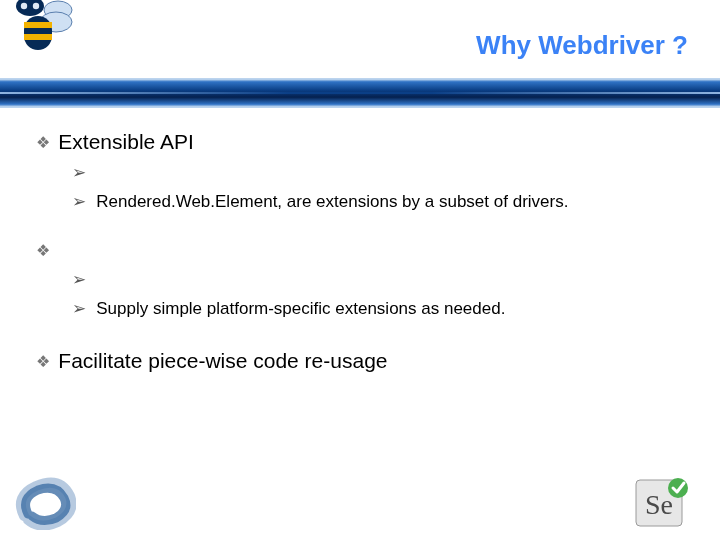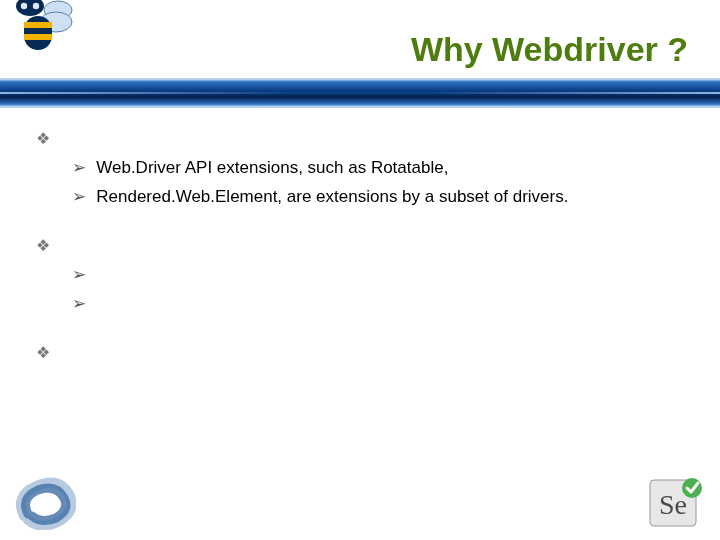--- a/index.html
+++ b/index.html
@@ -23,9 +23,9 @@
   .title {
     position: absolute;
     top: 30px; right: 32px;
-    font-size: 34px;
+    font-size: 26px;
     font-weight: bold;
-    color: #4d7c0f;
+    color: #3b82f6;
   }
   .bar {
     position: absolute;

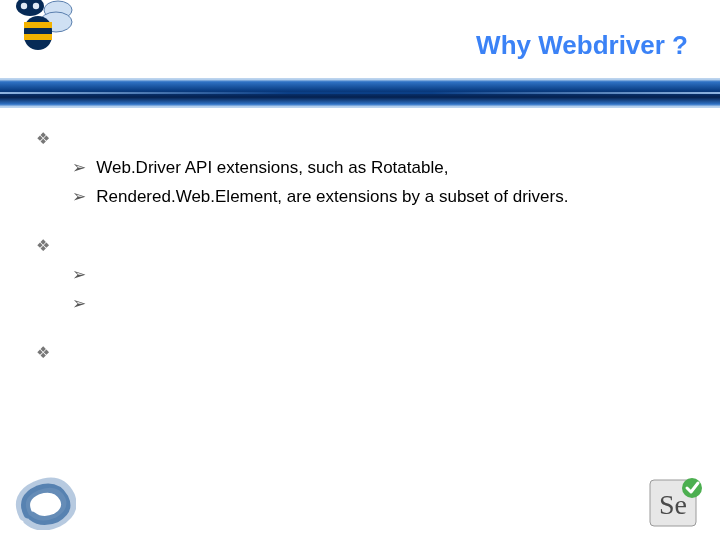--- a/index.html
+++ b/index.html
@@ -117,6 +117,7 @@
 
   <div class="h1">
     <span class="diamond">❖</span>
+    <span>Extensible API</span>
   </div>
   <div class="sub">
     <div class="row">

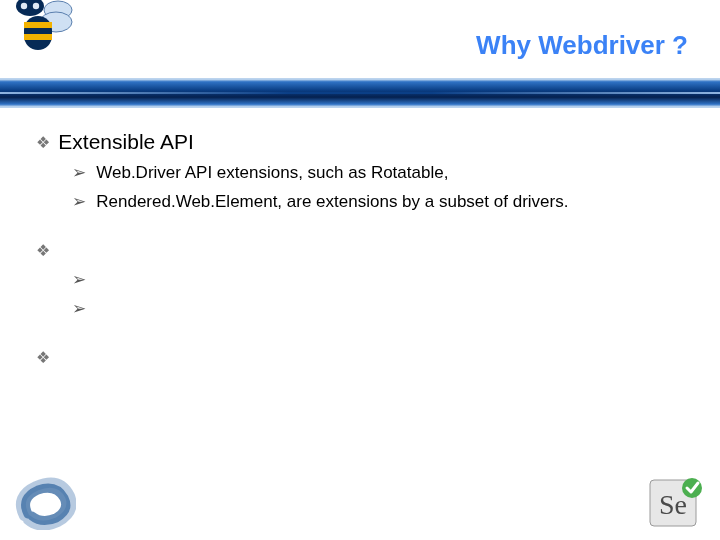--- a/index.html
+++ b/index.html
@@ -122,7 +122,6 @@
   <div class="sub">
     <div class="row">
       <span class="arrow">➢</span>
-      <span>Web.Driver API extensions, such as Rotatable,</span>
     </div>
   </div>
   <div class="sub">

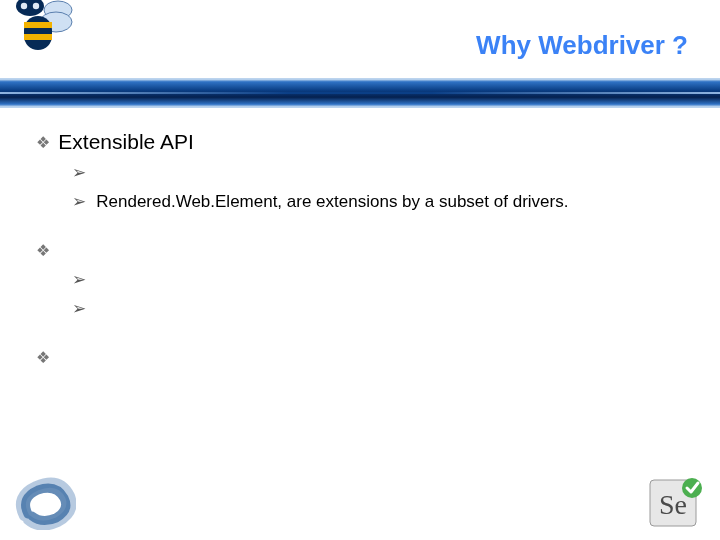--- a/index.html
+++ b/index.html
@@ -143,6 +143,7 @@
     <div class="sub">
       <div class="row">
         <span class="arrow">➢</span>
+        <span>Supply simple platform-specific extensions as needed.</span>
       </div>
     </div>
   </div>

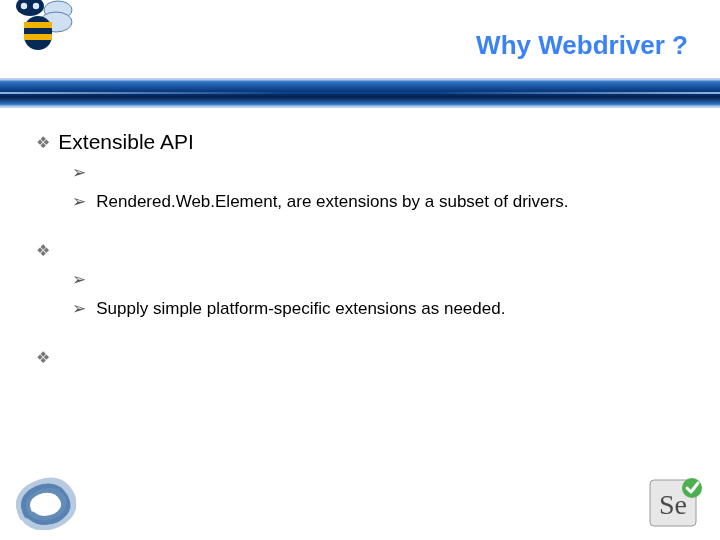--- a/index.html
+++ b/index.html
@@ -151,6 +151,7 @@
   <div class="block3">
     <div class="h1">
       <span class="diamond">❖</span>
+      <span>Facilitate piece-wise code re-usage</span>
     </div>
   </div>
 

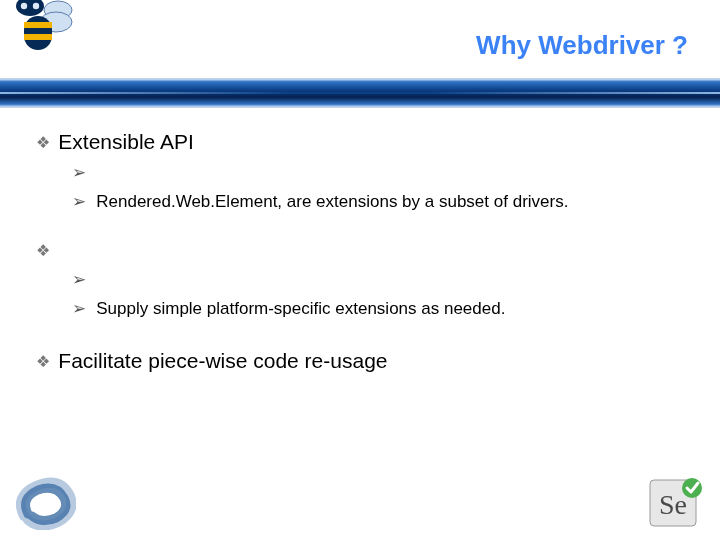--- a/index.html
+++ b/index.html
@@ -85,7 +85,7 @@
   }
   .selogo {
     position: absolute;
-    right: 16px; bottom: 10px;
+    right: 30px; bottom: 10px;
     width: 56px; height: 54px;
   }
 </style>

